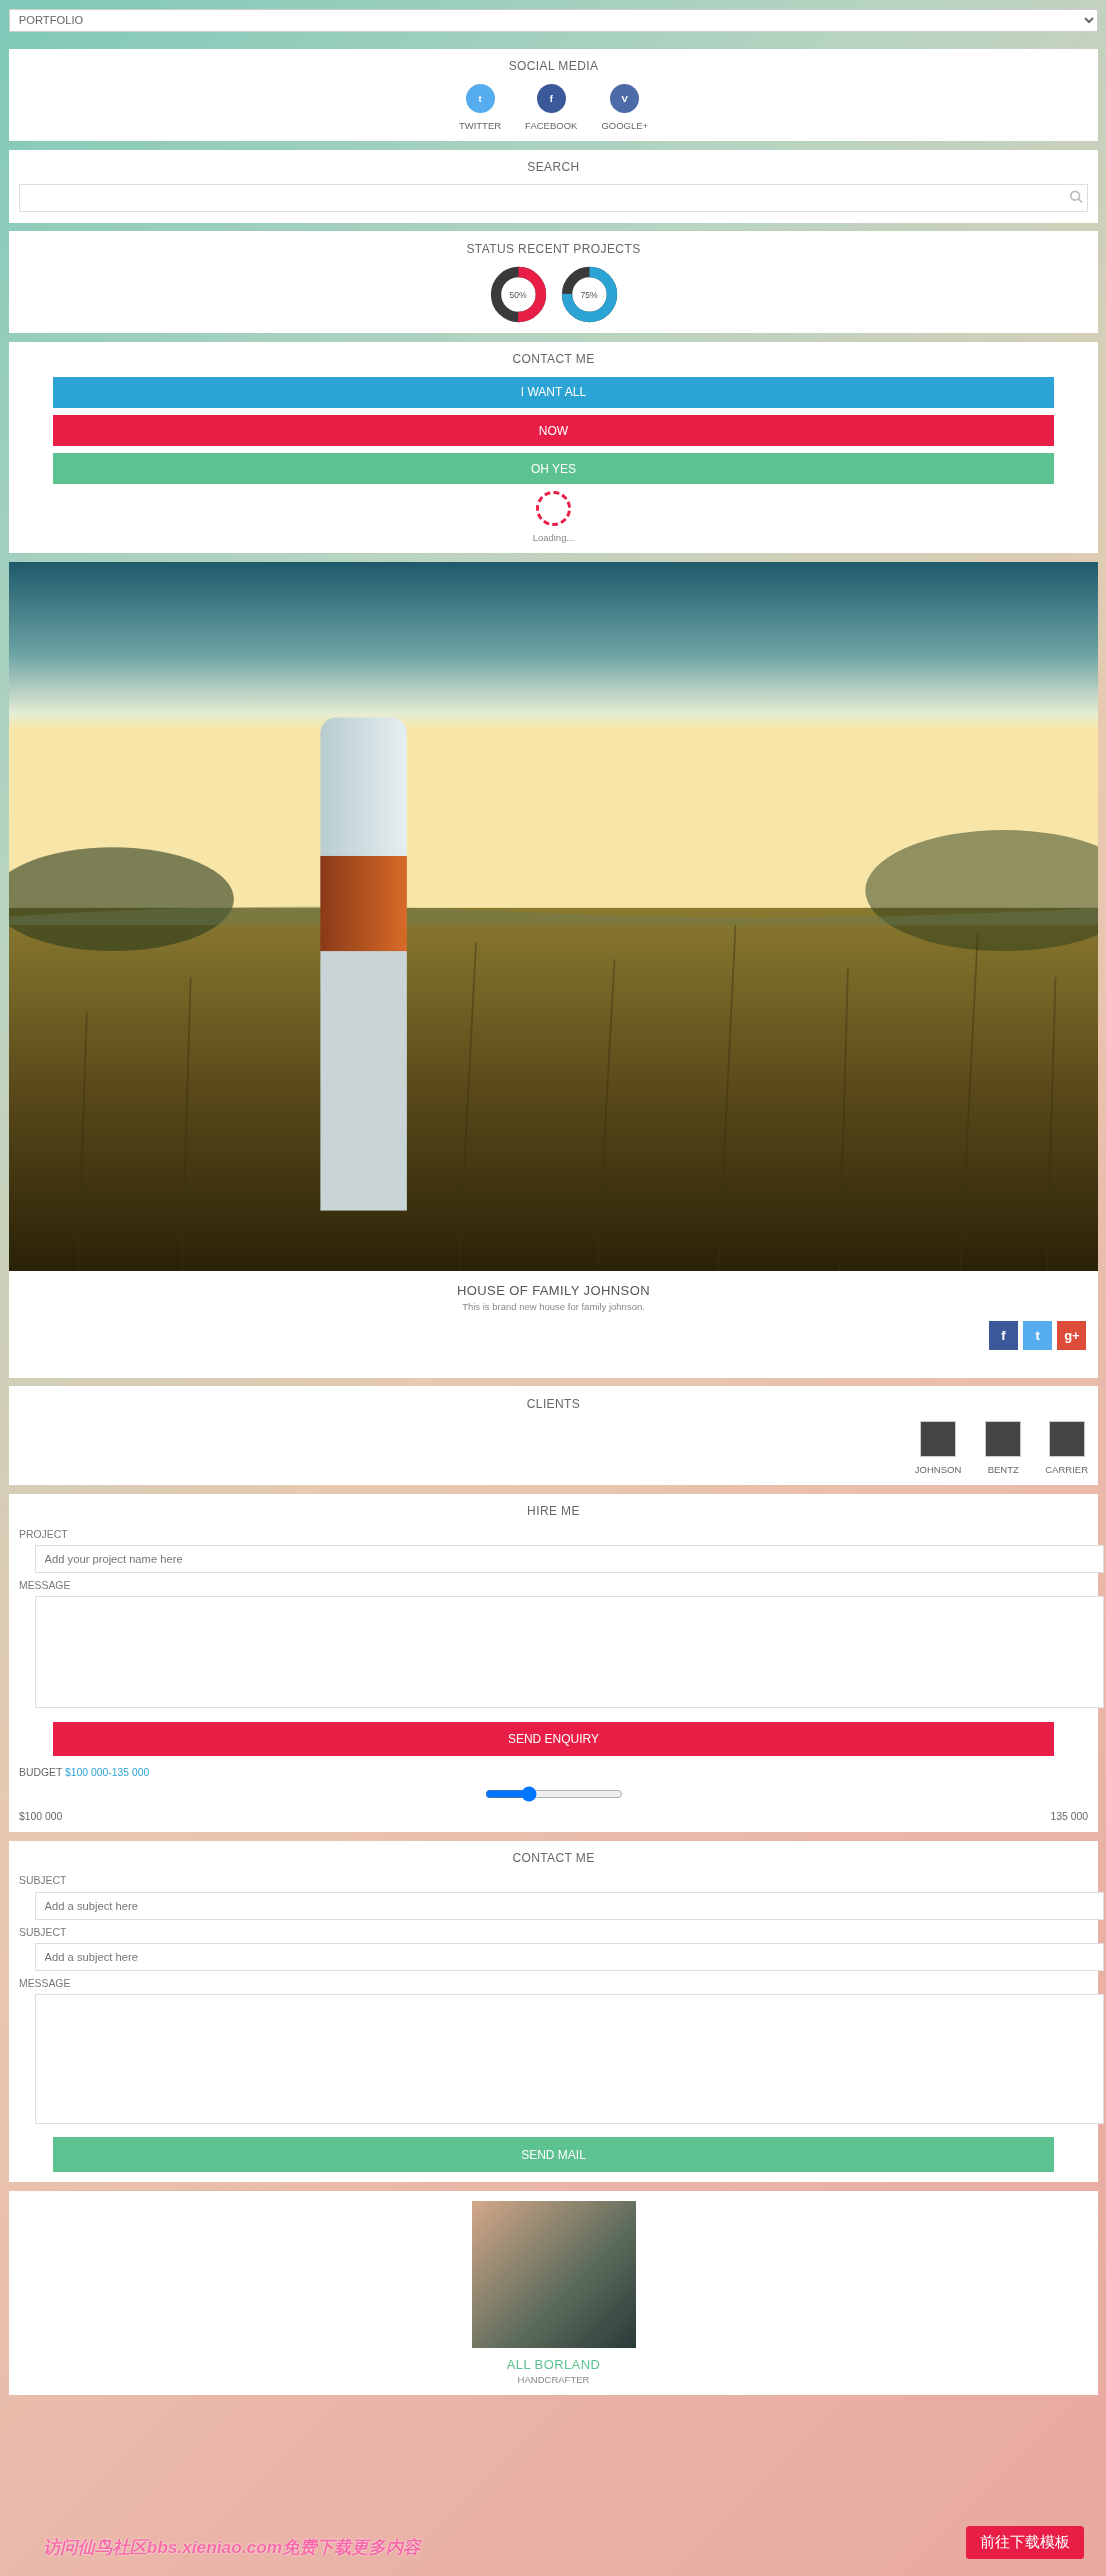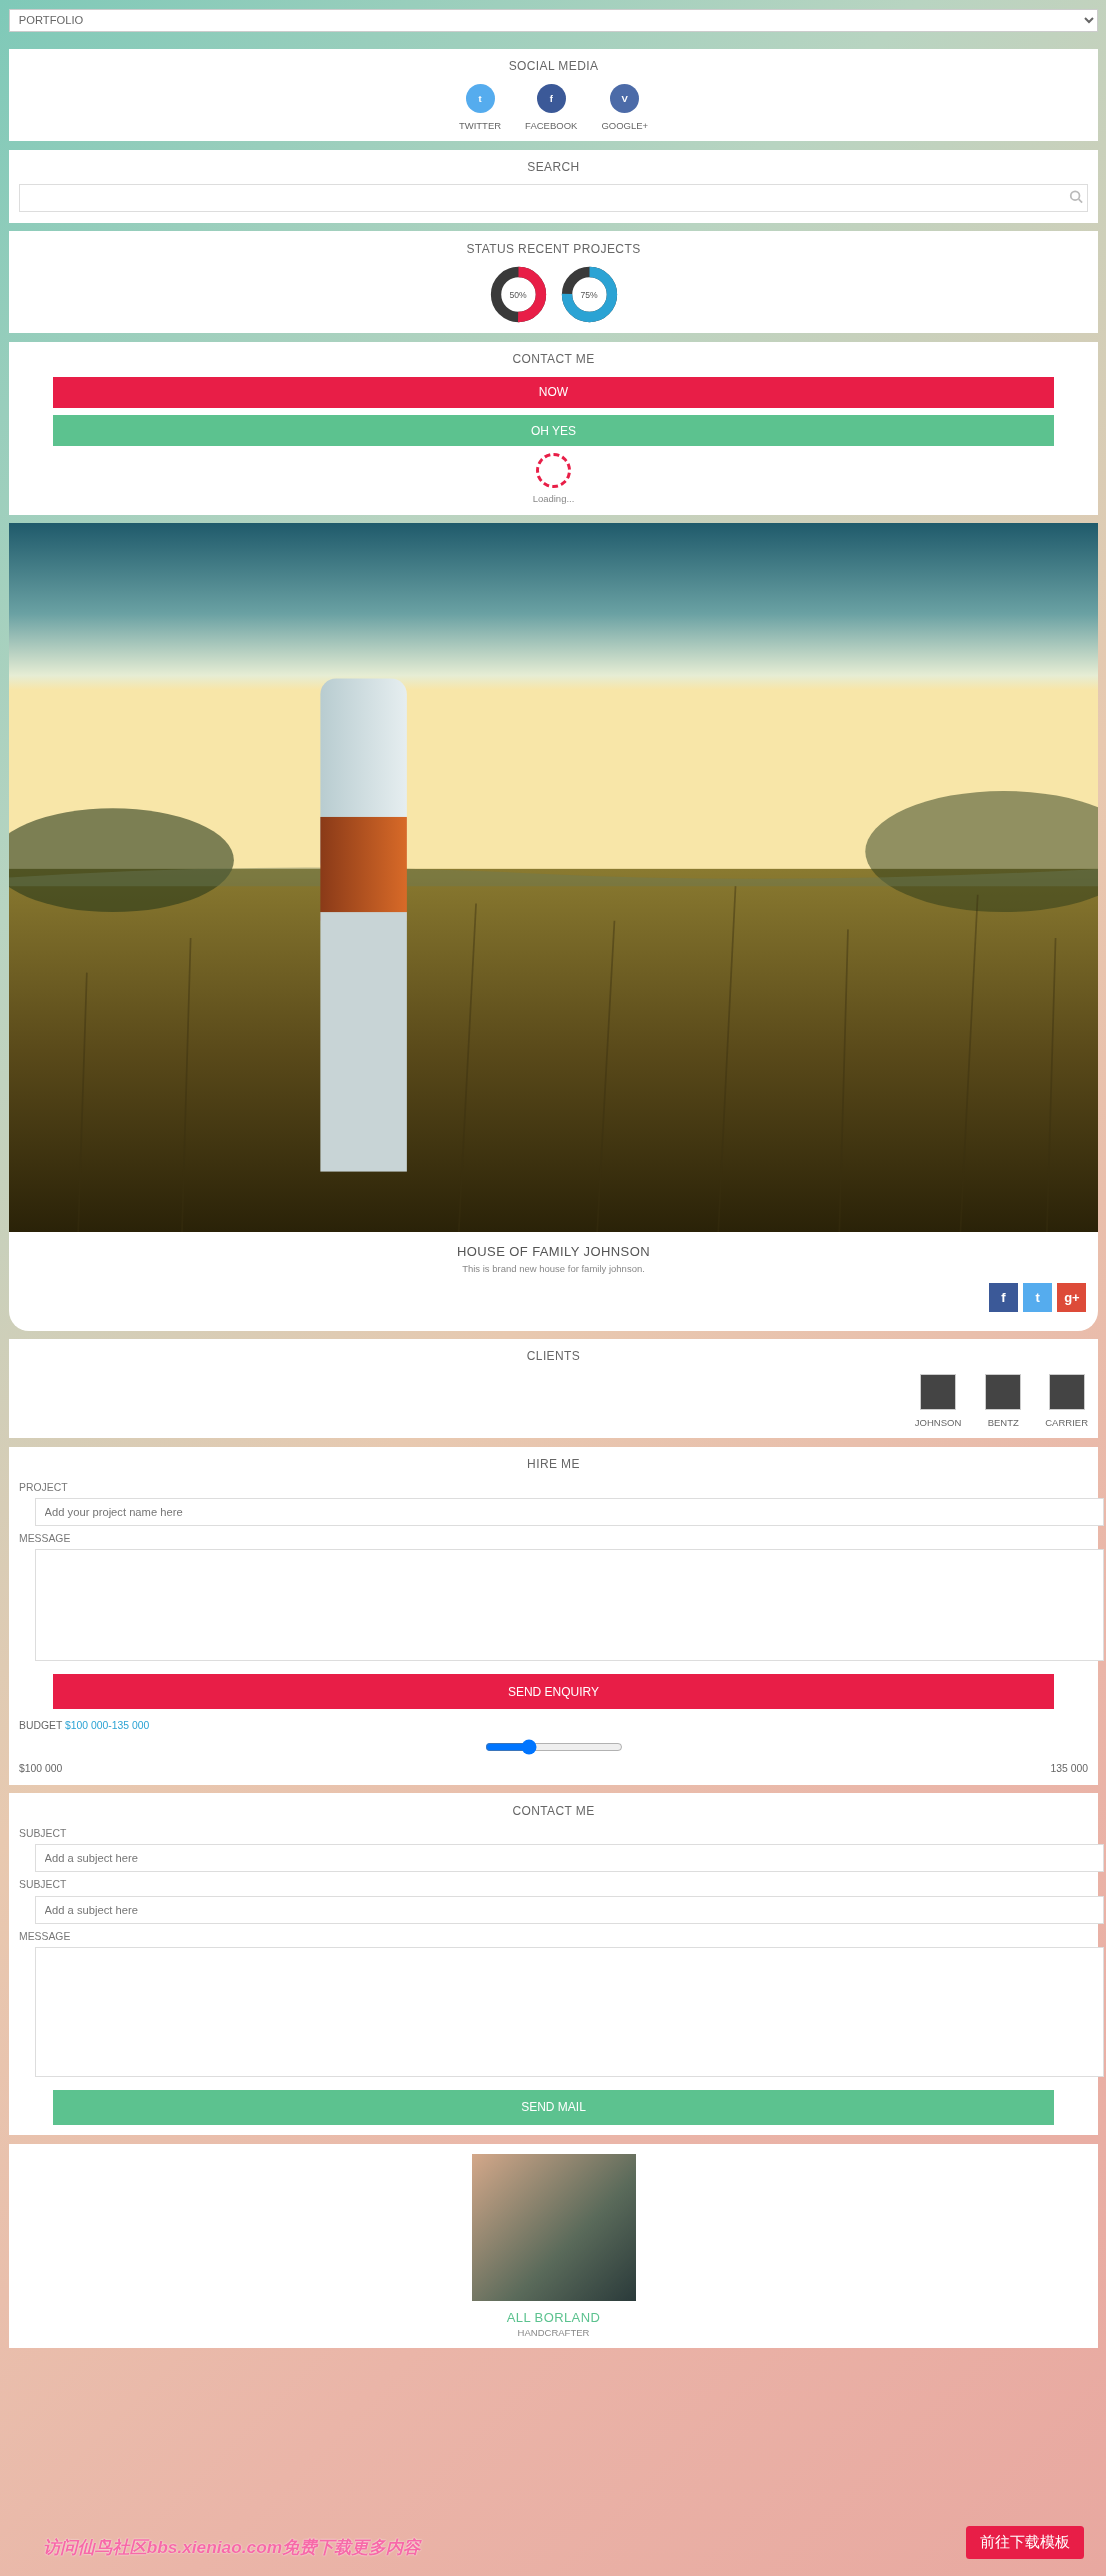--- a/index.html
+++ b/index.html
@@ -176,6 +176,7 @@
 <div class="panel">
   <h3 class="section-title">CONTACT ME</h3>
   <div id="cm-buttons">
+      <button class="btn btn-blue">I WANT ALL</button>
       <button class="btn btn-red">NOW</button>
       <button class="btn btn-green">OH YES</button>
     </div>

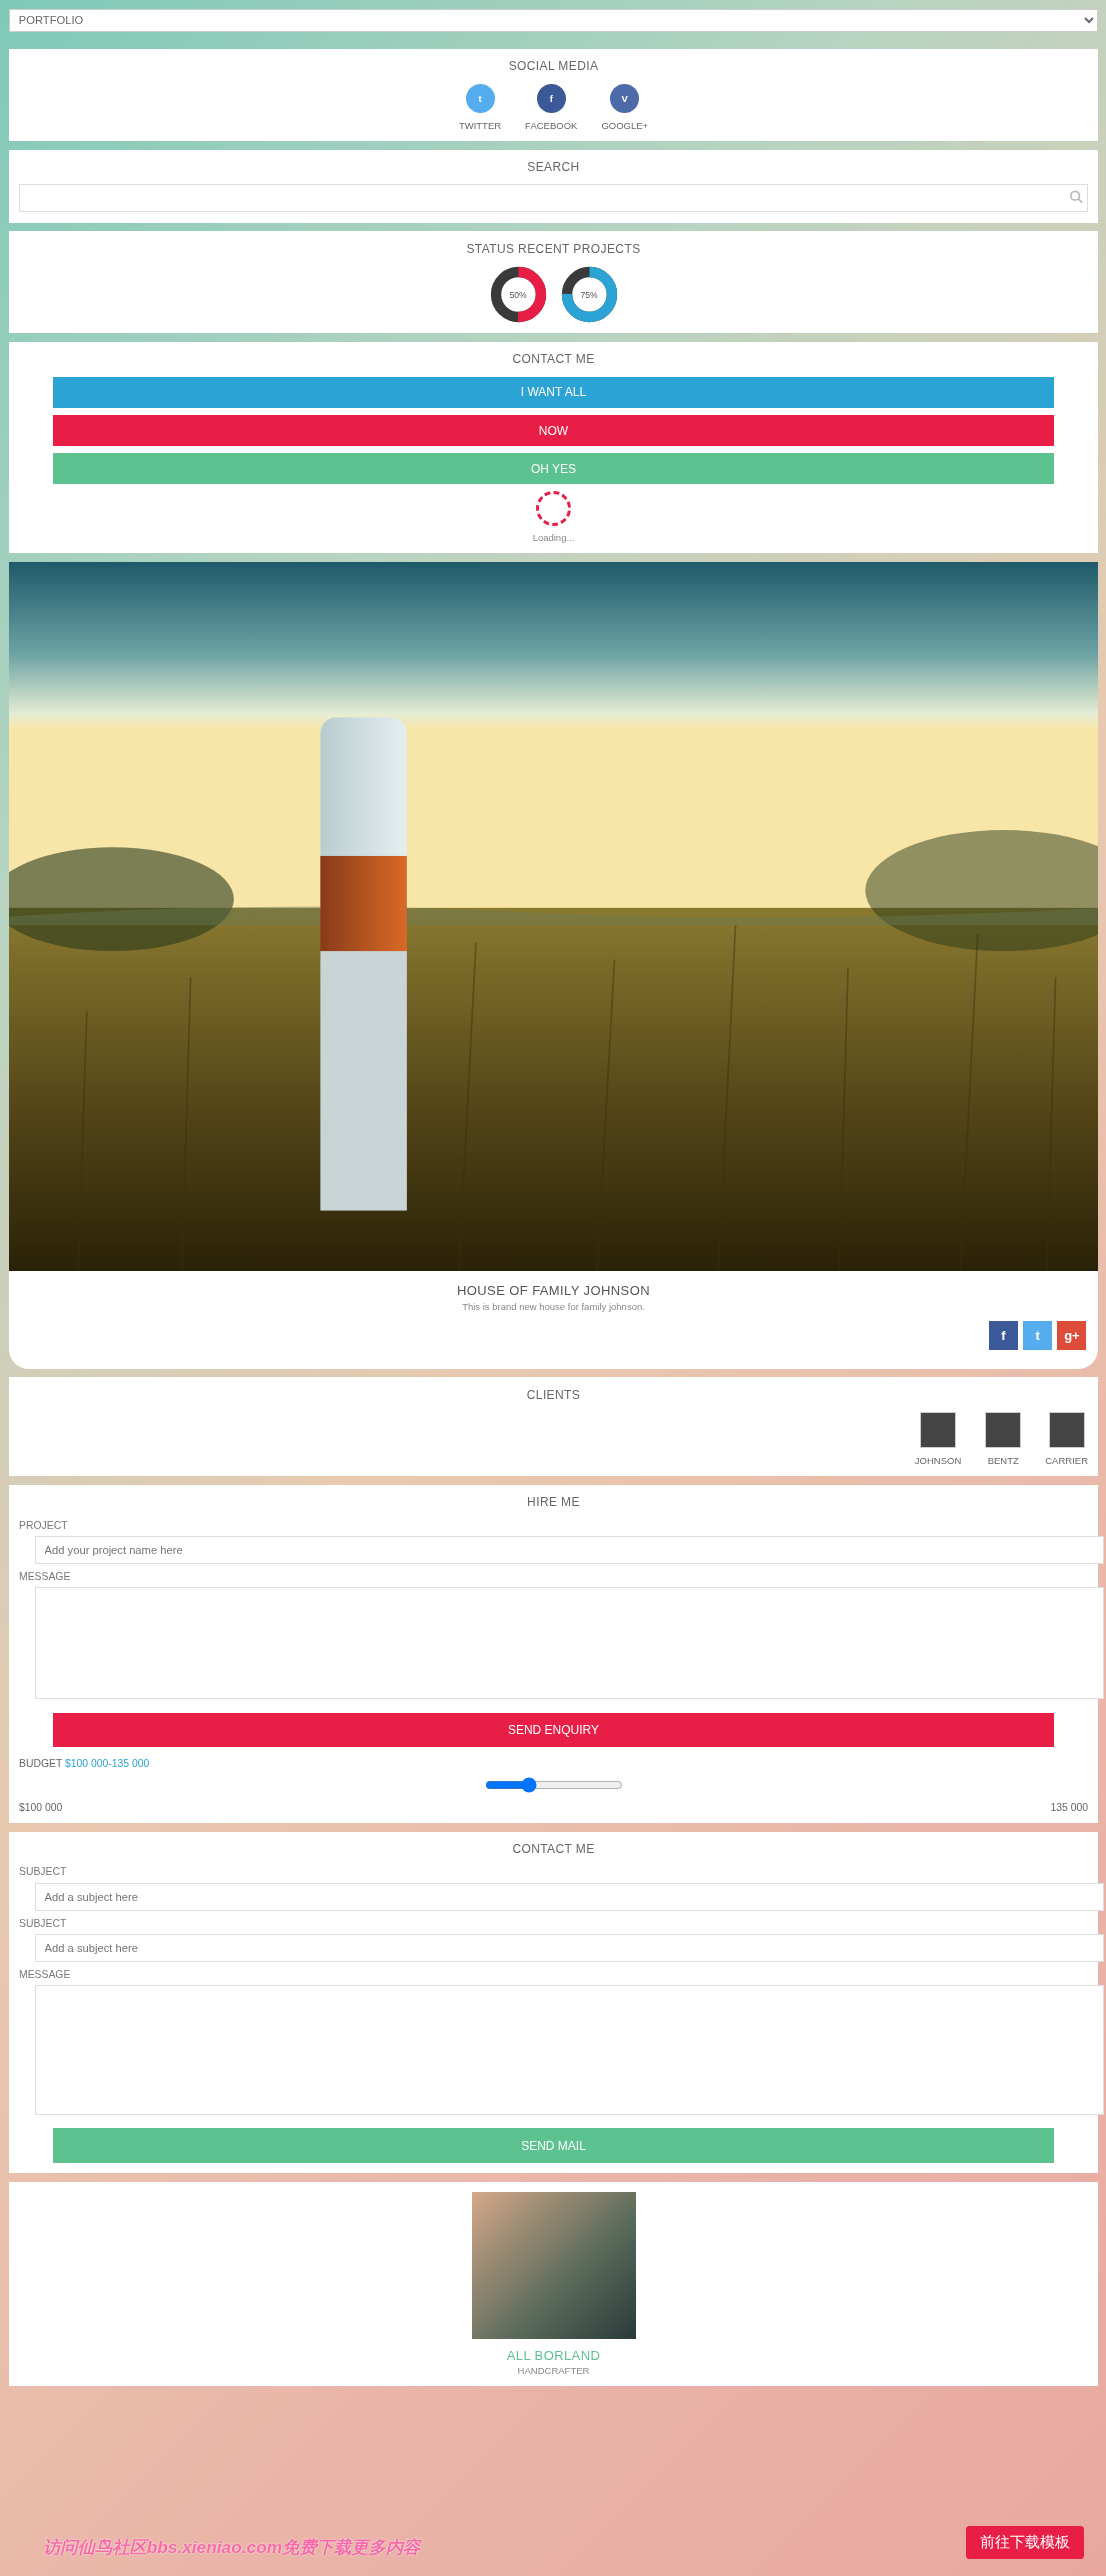--- a/index.html
+++ b/index.html
@@ -70,7 +70,7 @@
 }
 @keyframes spin { to { transform: rotate(360deg); } }
 .loading-text { font-size: 9.5px; color: #888; }
-.hero-panel { padding: 0 0 19px 0; background: #fff; margin: 8.6px; border-radius: 20px; }
+.hero-panel { padding: 0 0 28px 0; background: #fff; margin: 8.6px; }
 .hero-img {
   width: 100%; height: 709px;
   background: linear-gradient(to bottom, #2a6b7a 0%, #6fa8a8 18%, #d9e6d4 38%, #f5e8b8 42%, #7a6830 62%, #4a3a18 100%);

